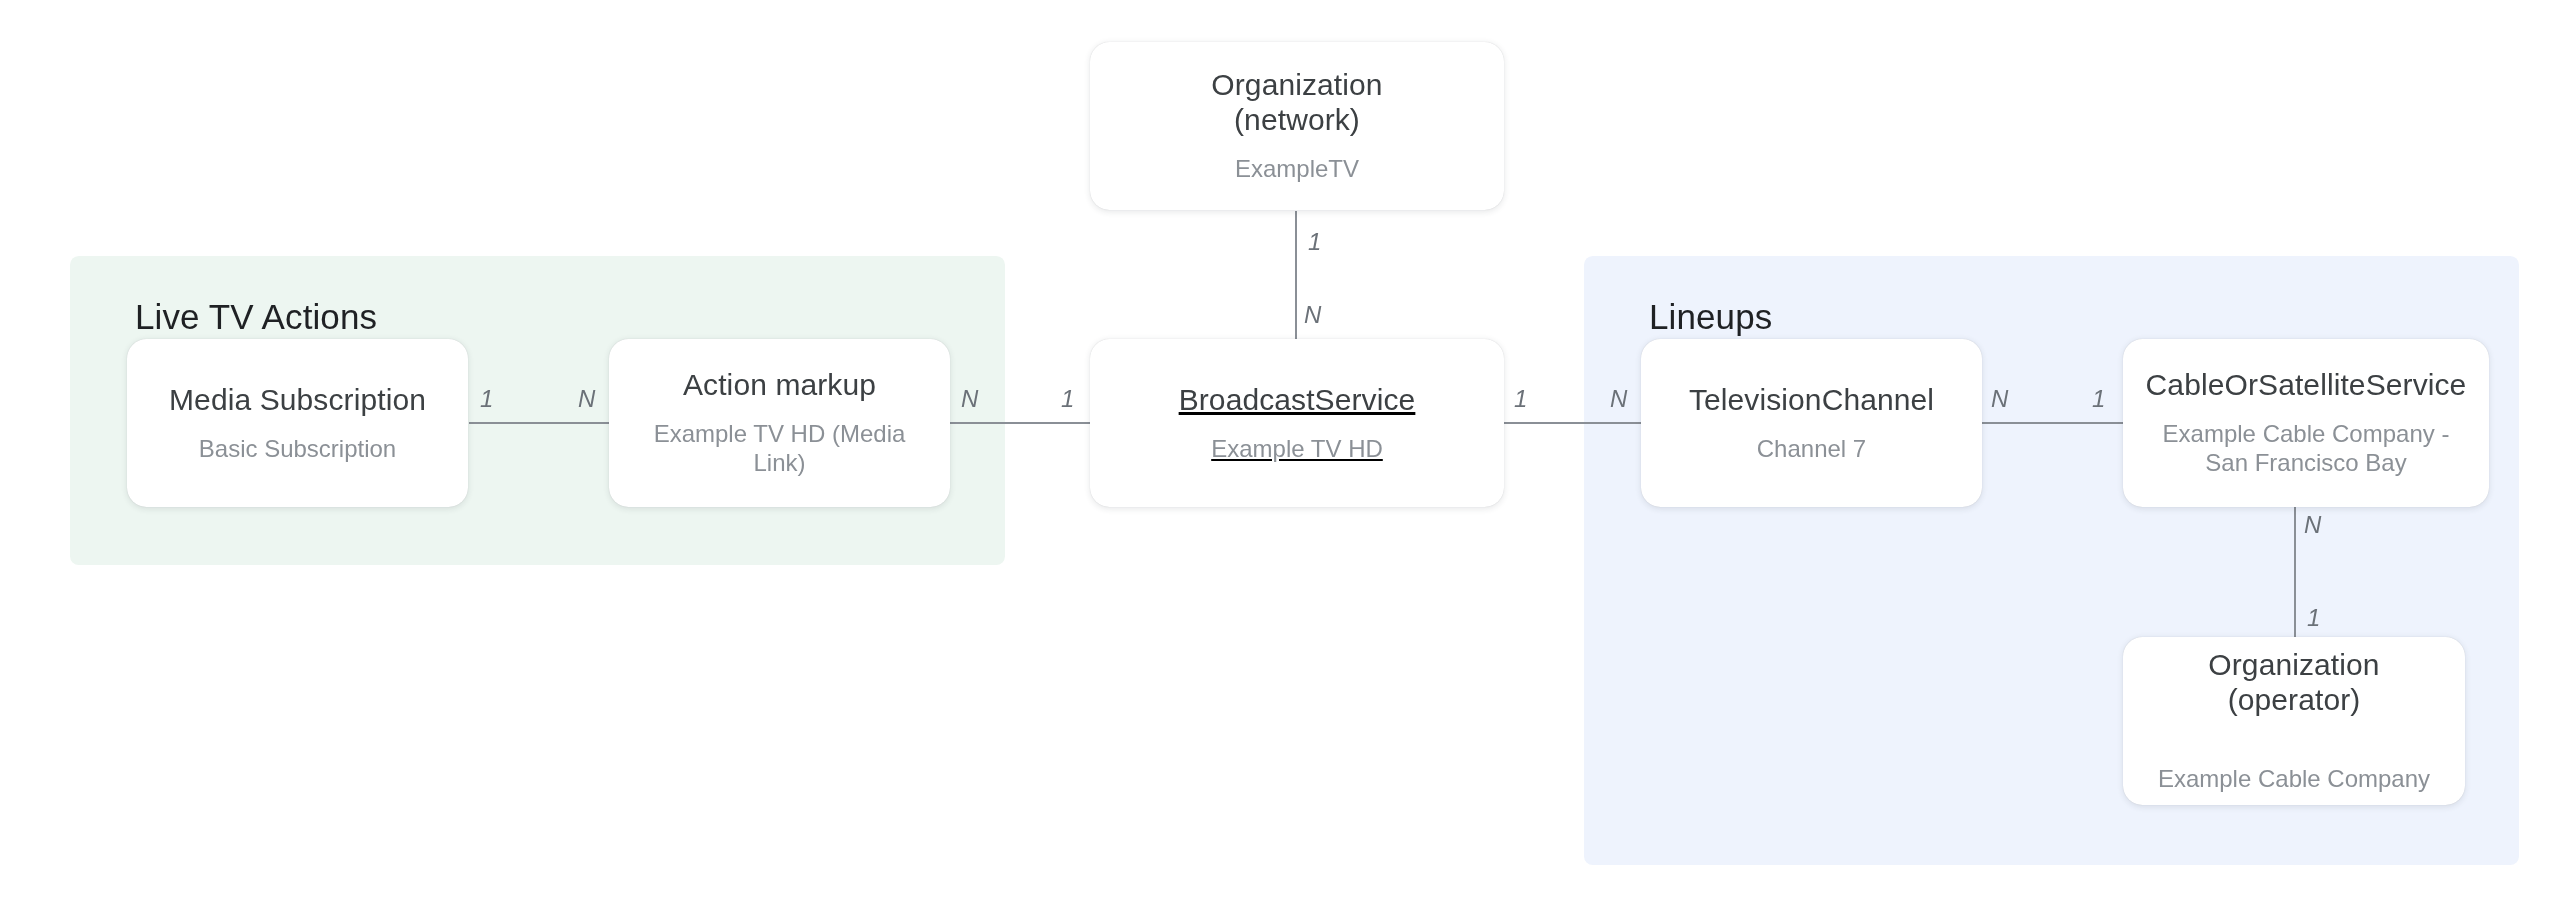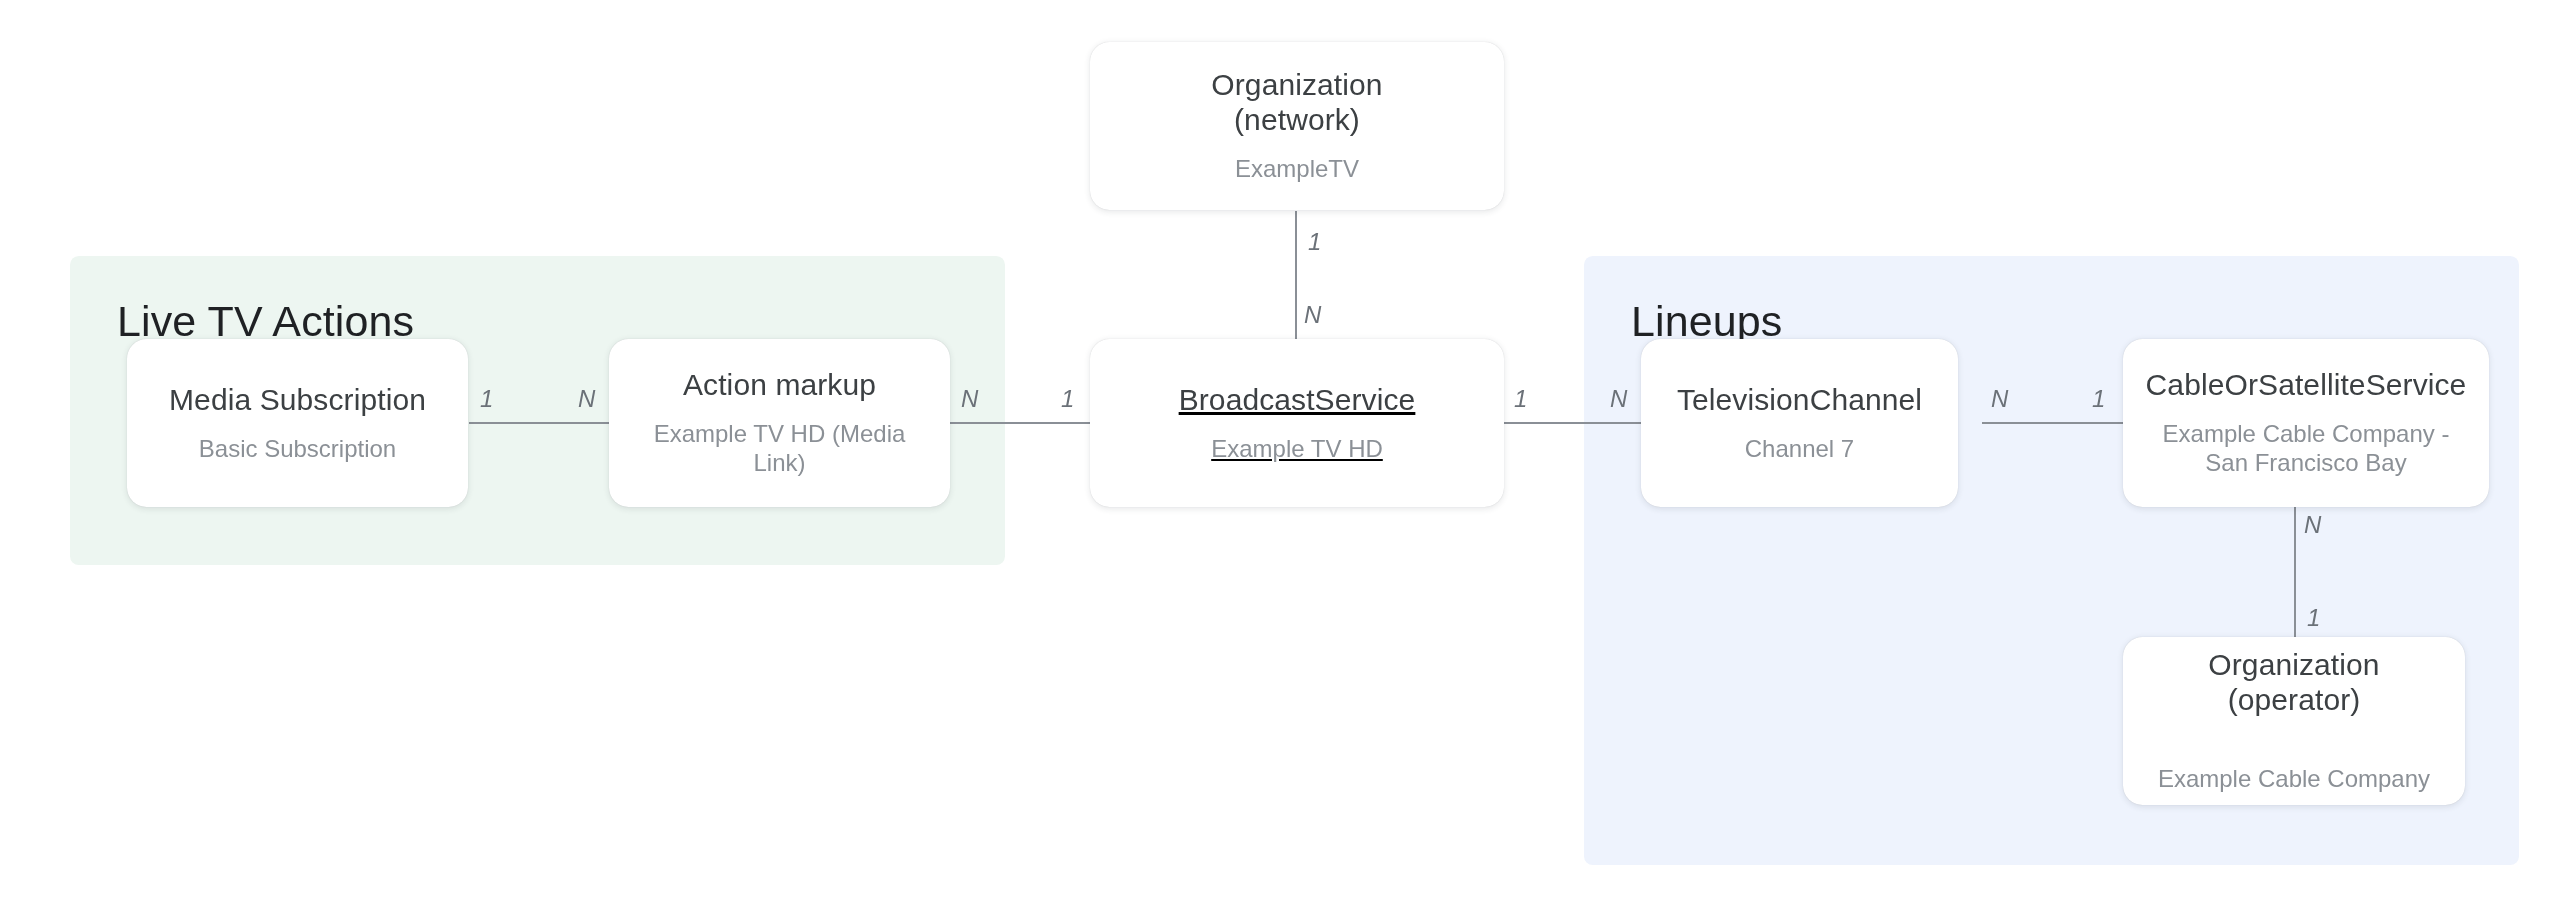--- a/index.html
+++ b/index.html
@@ -40,9 +40,9 @@
   }
   .group-title {
     position: absolute;
-    left: 47px;
+    left: 65px;
     top: 42px;
-    font-size: 43px;
+    font-size: 35px;
     line-height: 1.1;
     color: #1f2124;
     font-weight: 400;

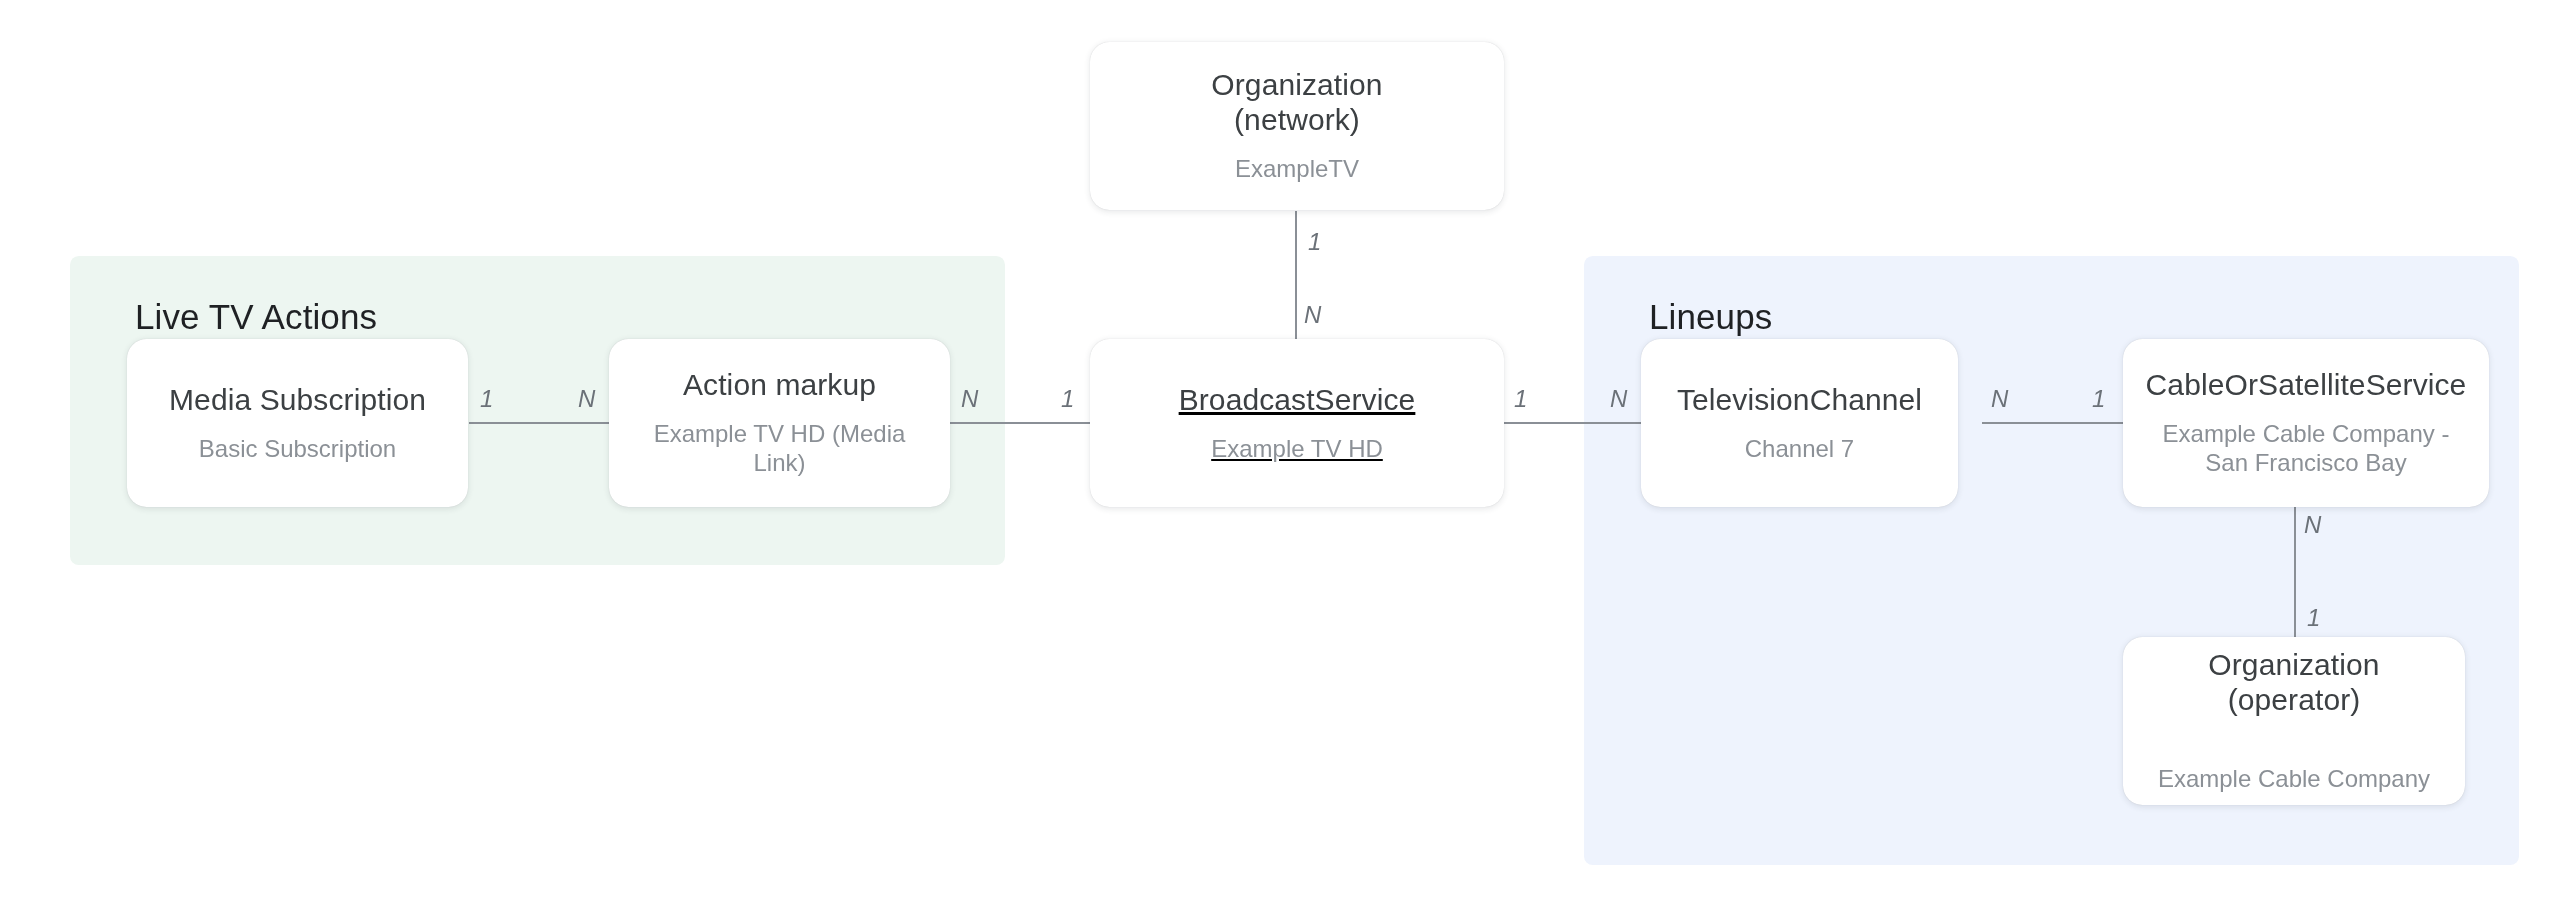--- a/index.html
+++ b/index.html
@@ -103,7 +103,7 @@
   #node-media-subscription    { left: 127px;  top: 339px; width: 341px; height: 168px; }
   #node-action-markup         { left: 609px;  top: 339px; width: 341px; height: 168px; }
   #node-broadcastservice      { left: 1090px; top: 339px; width: 414px; height: 168px; text-decoration: underline; }
-  #node-televisionchannel     { left: 1641px; top: 339px; width: 317px; height: 168px; }
+  #node-televisionchannel     { left: 1641px; top: 339px; width: 341px; height: 168px; }
   #node-cableorsatellite      { left: 2123px; top: 339px; width: 366px; height: 168px; }
   #node-organization-operator { left: 2123px; top: 637px; width: 342px; height: 168px; gap: 30px; }
 </style>

